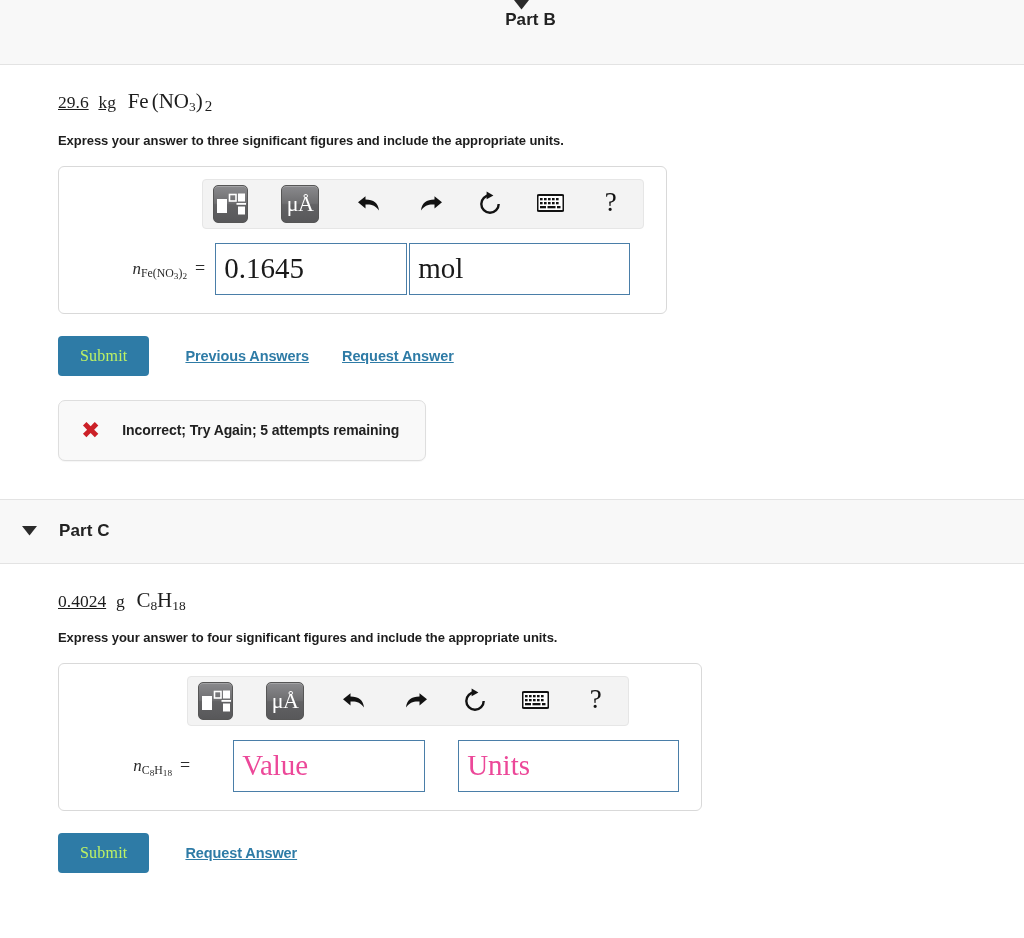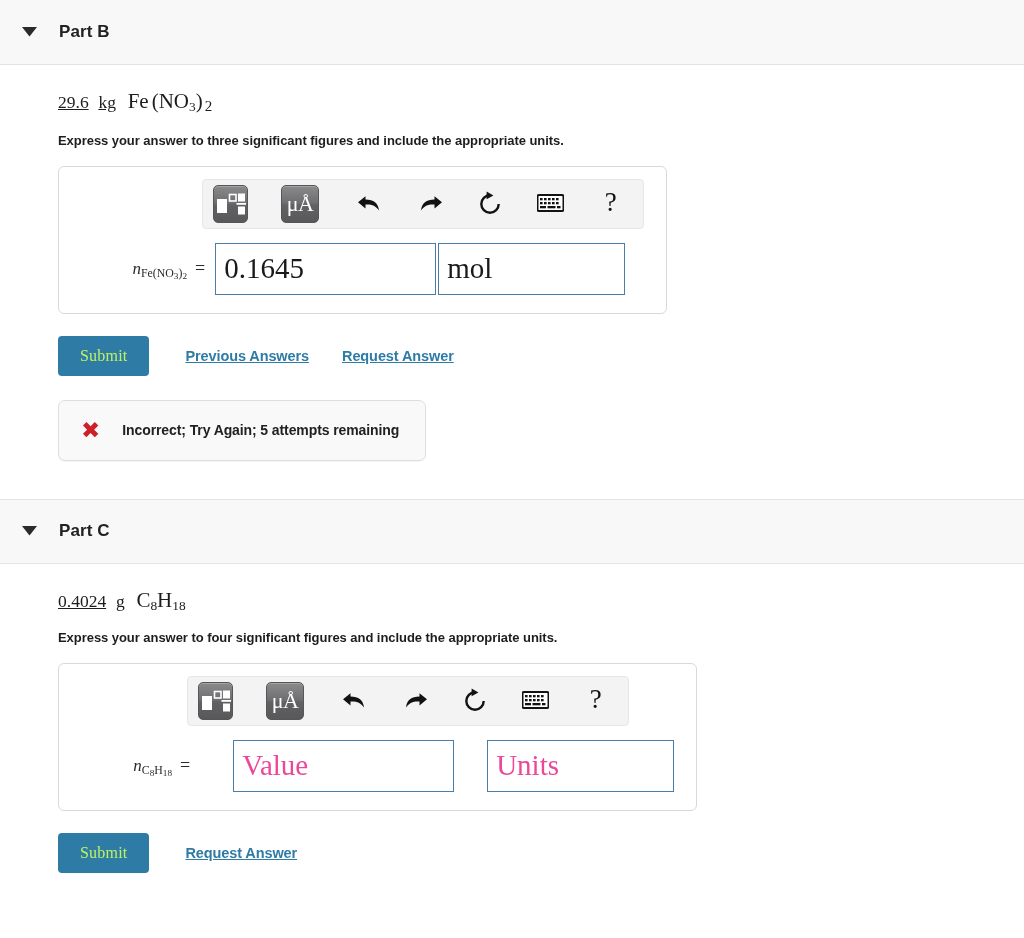--- a/index.html
+++ b/index.html
@@ -22,7 +22,7 @@
     align-items: center;
     padding-left: 18px;
   }
-  .part-header.first { border-top: none; }
+  .part-header.first { border-top: none; flex-direction: column; }
   .disclosure {
     width: 22px;
     display: flex;

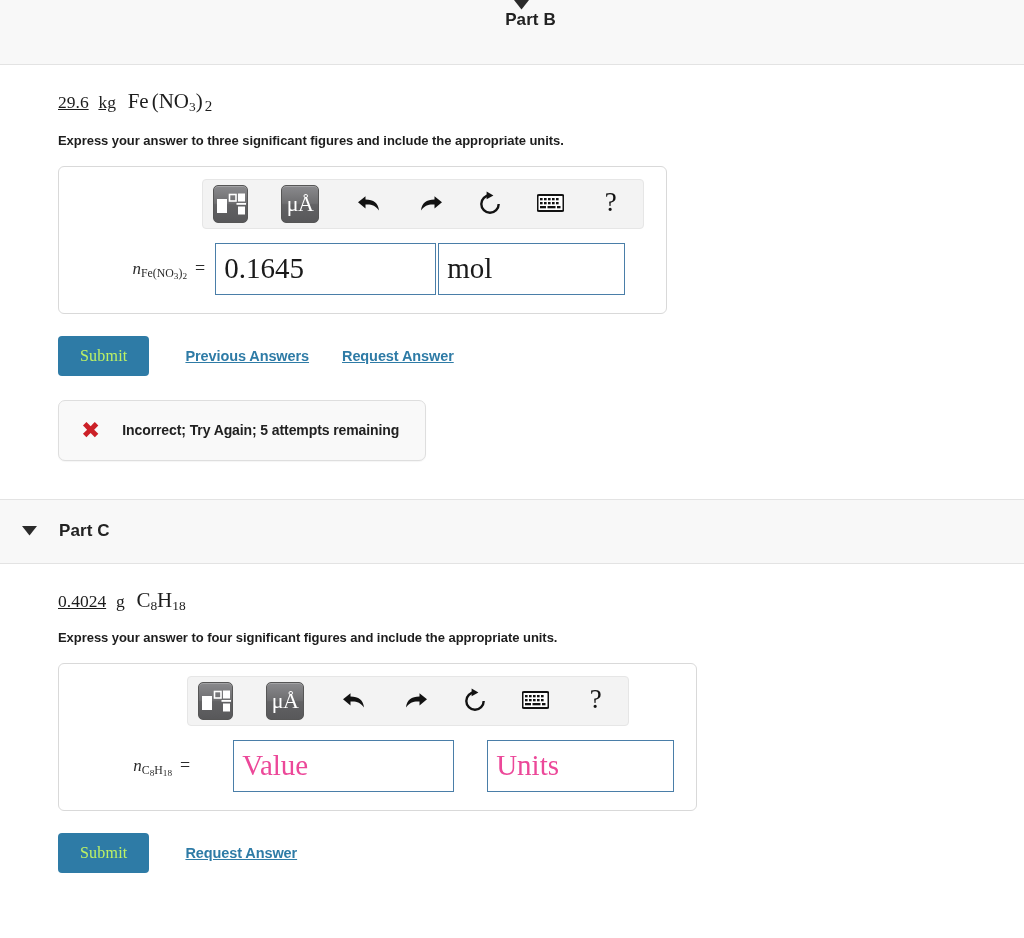--- a/index.html
+++ b/index.html
@@ -167,7 +167,7 @@
     cursor: text;
     overflow: hidden;
   }
-  .mq-field.value { width: 221px; }
+  .mq-field.value { width: 192px; }
   .mq-field.units { width: 187px; margin-left: 2px; }
   .mq-field.placeholder {
     color: #ec4899;

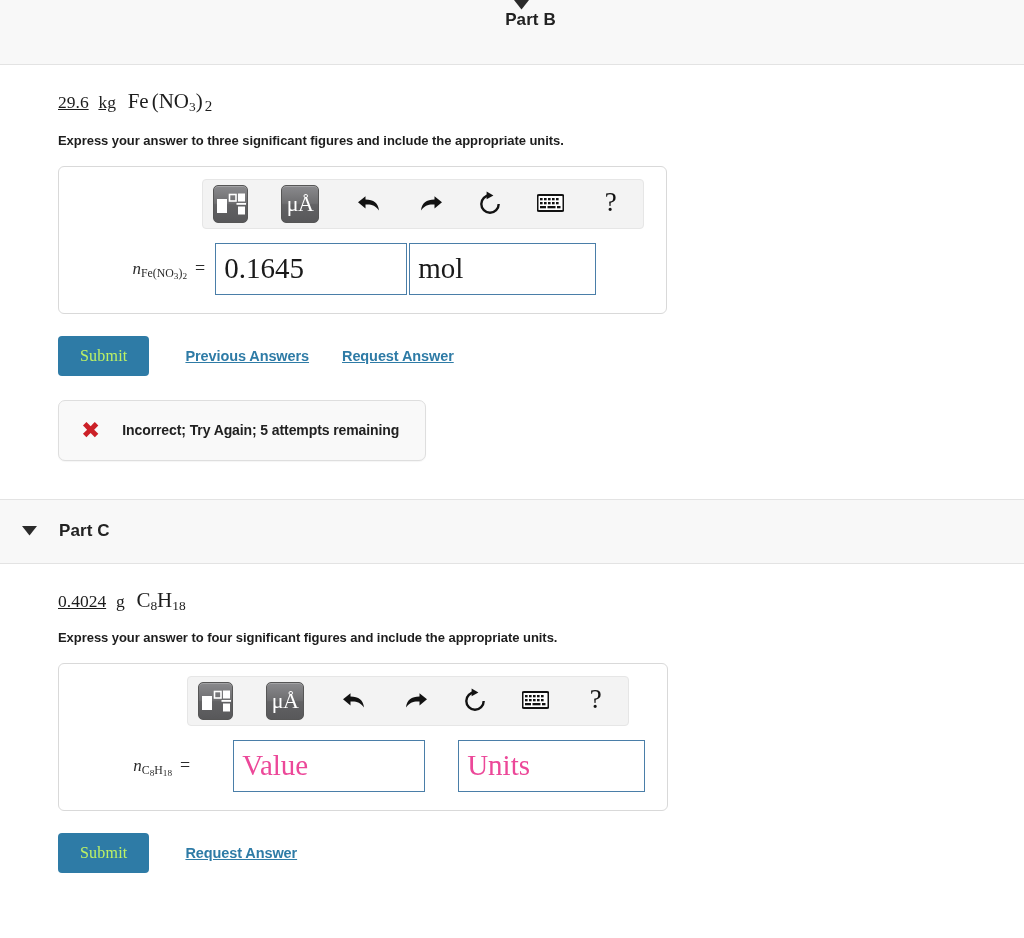--- a/index.html
+++ b/index.html
@@ -168,7 +168,7 @@
     overflow: hidden;
   }
   .mq-field.value { width: 192px; }
-  .mq-field.units { width: 187px; margin-left: 2px; }
+  .mq-field.units { width: 221px; margin-left: 2px; }
   .mq-field.placeholder {
     color: #ec4899;
     margin-left: 33px;

